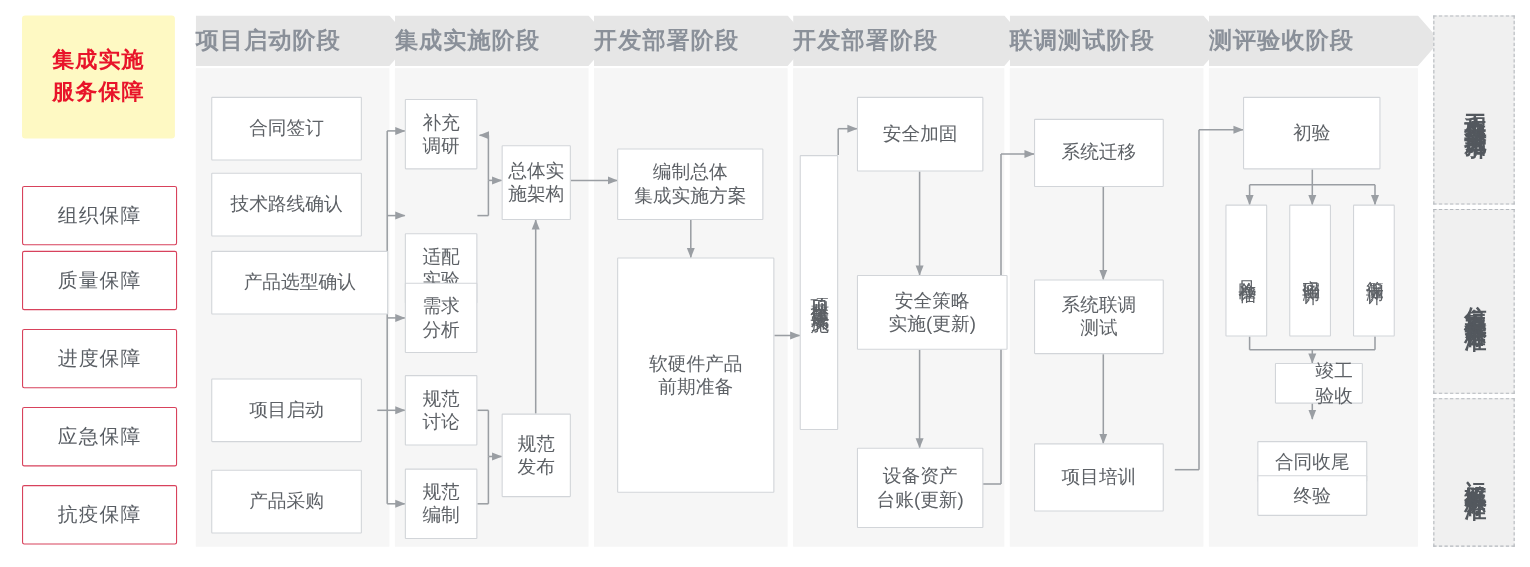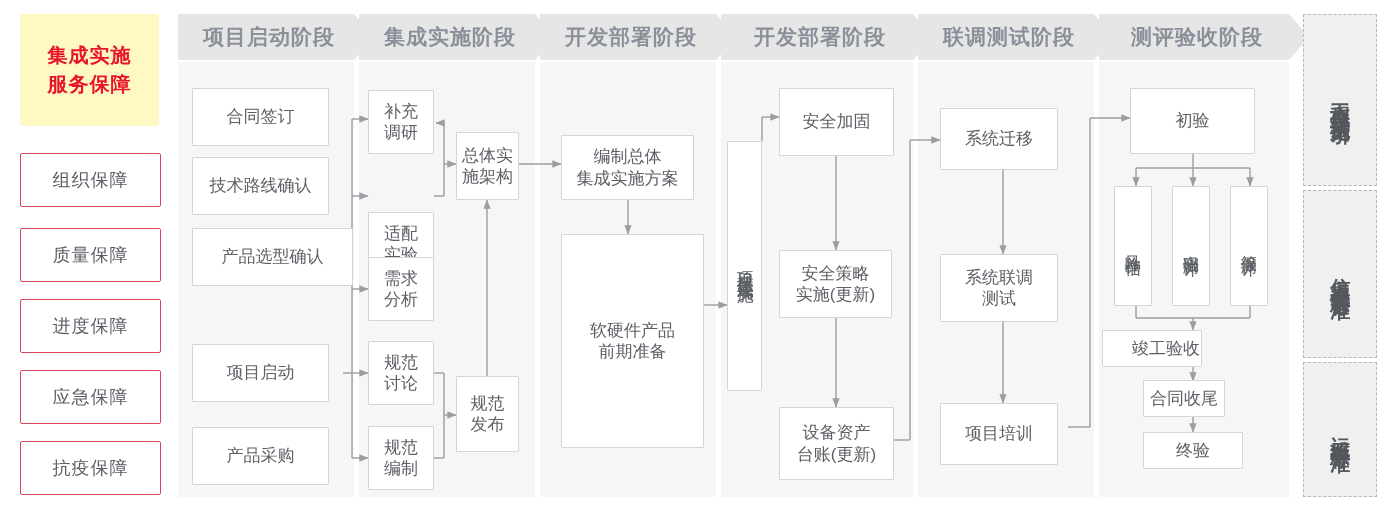--- a/index.html
+++ b/index.html
@@ -33,7 +33,7 @@
   .phase-head{
     position:absolute;top:14px;height:46px;
     color:#8a9099;font-weight:bold;font-size:21px;letter-spacing:1px;
-    display:flex;align-items:center;justify-content:center;
+    display:flex;align-items:center;justify-content:flex-start;
     box-sizing:border-box;
   }
   .phase-head .hdbg{position:absolute;left:0;top:0;width:100%;height:100%;}

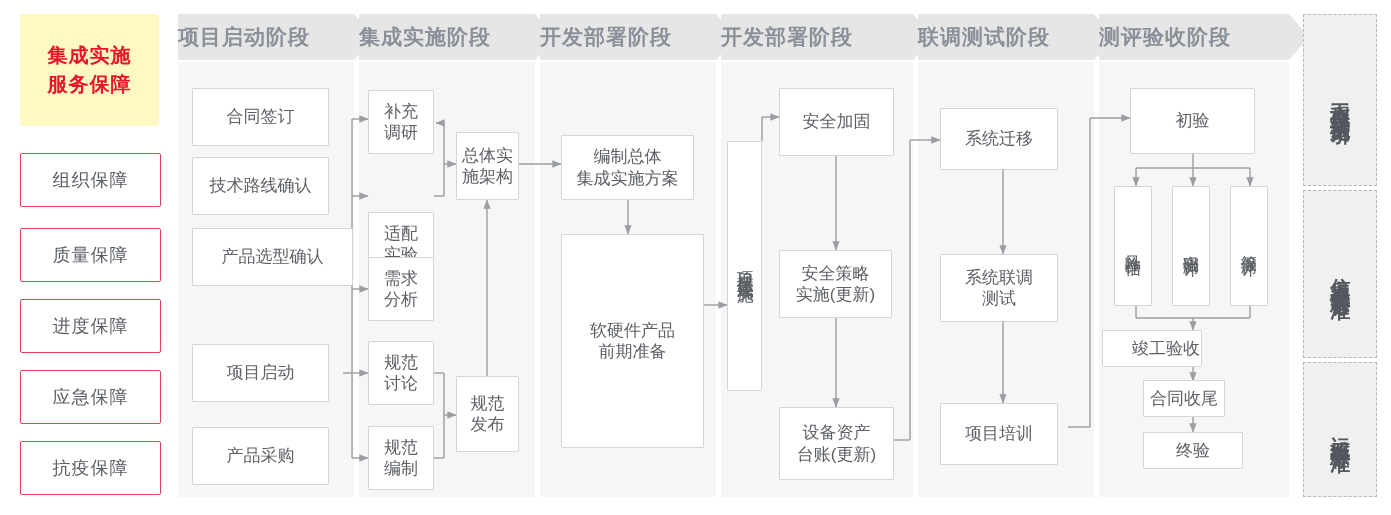--- a/index.html
+++ b/index.html
@@ -77,7 +77,7 @@
     <span>服务保障</span>
   </div>
 
-  <div class="guar-box" style="top:153px">
+  <div class="guar-box" style="top:169px">
     <span>组织保障</span>
   </div>
   <div class="guar-box" style="top:228px">

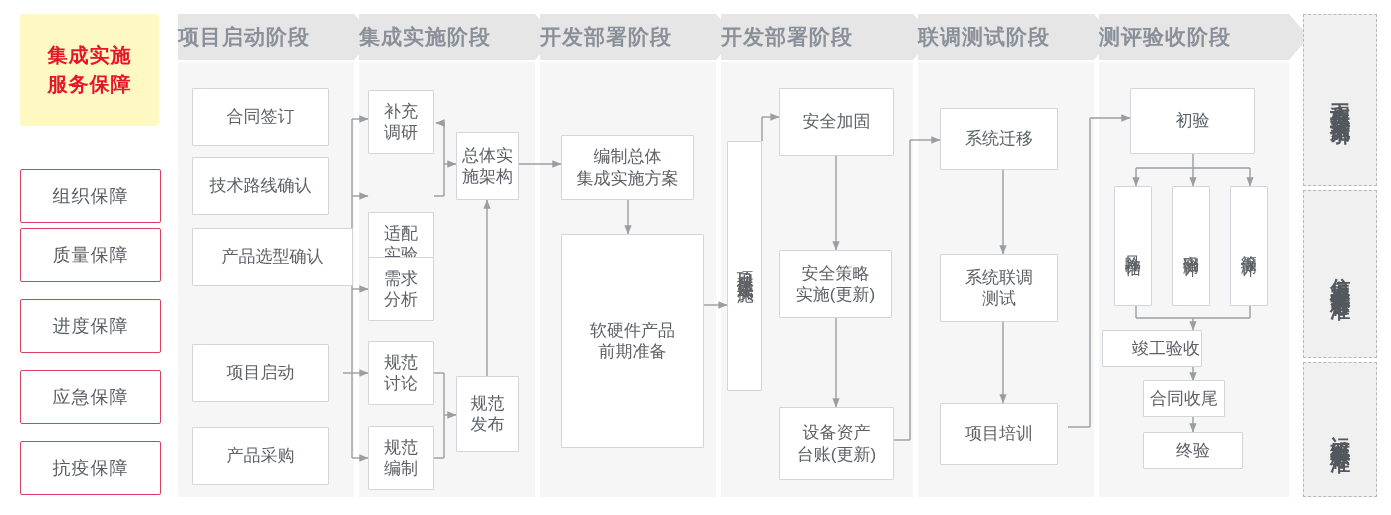--- a/index.html
+++ b/index.html
@@ -276,7 +276,7 @@
   <div class="node" style="left:779px;top:88px;width:115px;height:68px;">
     <span>安全加固</span>
   </div>
-  <div class="node" style="left:779px;top:250px;width:113px;height:68px;flex-direction:column;">
+  <div class="node" style="left:779px;top:250px;width:137px;height:68px;flex-direction:column;">
     <span>安全策略</span>
     <span>实施(更新)</span>
   </div>

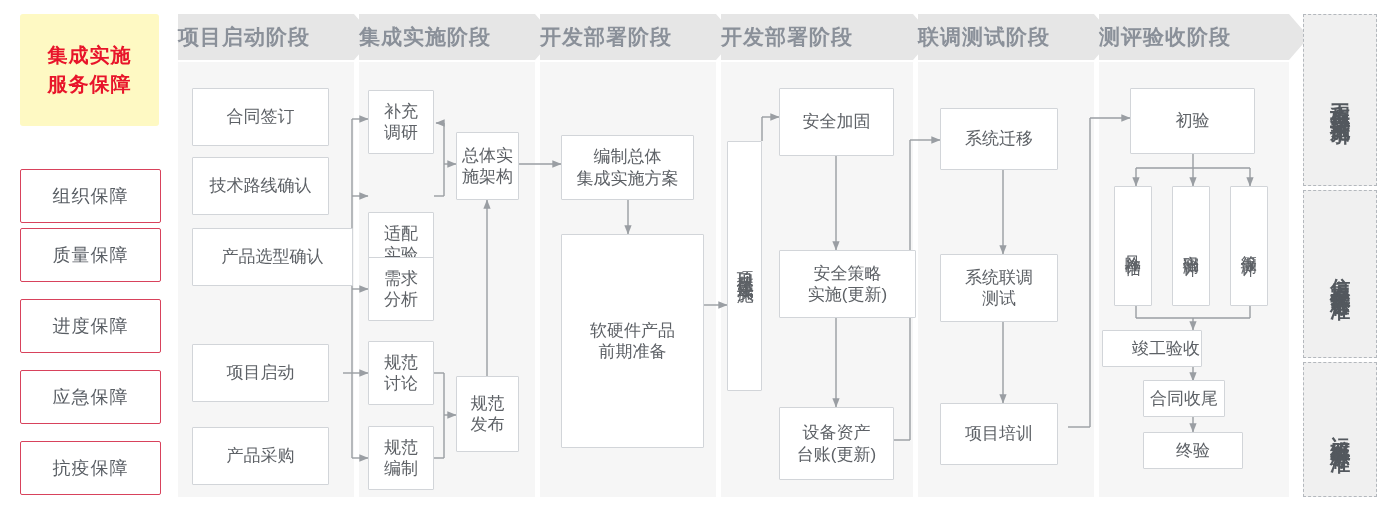--- a/index.html
+++ b/index.html
@@ -308,7 +308,7 @@
   <div class="node v sm" style="left:1230px;top:186px;width:38px;height:120px;">
     <span>等保测评</span>
   </div>
-  <div class="node" style="left:1102px;top:330px;width:100px;height:37px;padding-left:28px;">
+  <div class="node" style="left:1159px;top:330px;width:80px;height:37px;padding-left:28px;">
     <span>竣工验收</span>
   </div>
   <div class="node" style="left:1143px;top:380px;width:82px;height:37px;">

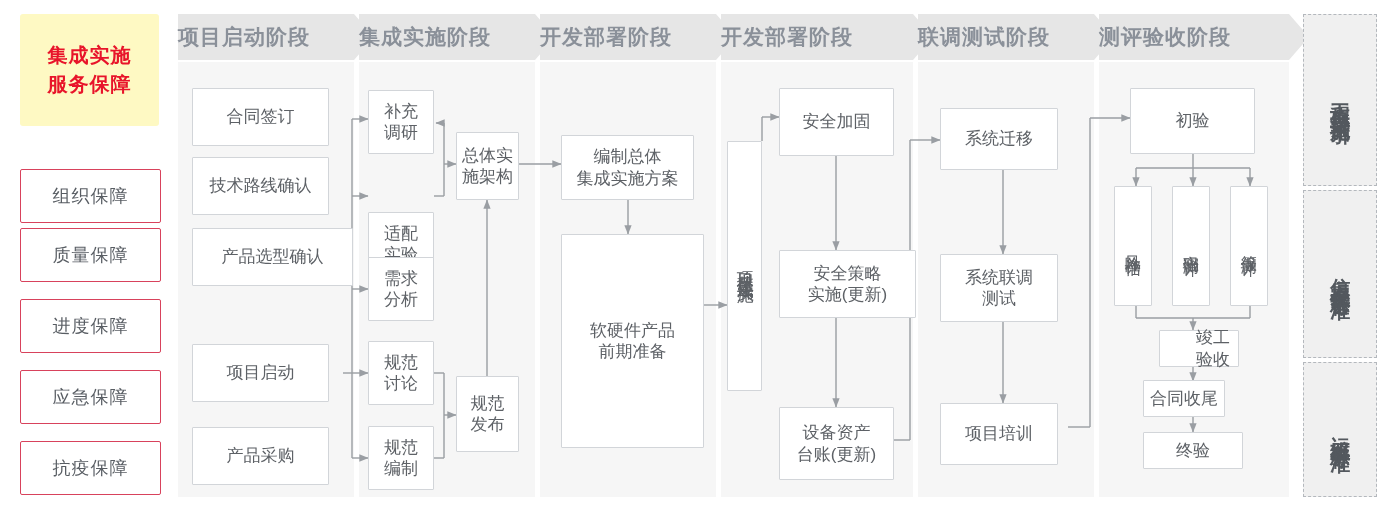--- a/index.html
+++ b/index.html
@@ -311,7 +311,7 @@
   <div class="node" style="left:1159px;top:330px;width:80px;height:37px;padding-left:28px;">
     <span>竣工验收</span>
   </div>
-  <div class="node" style="left:1143px;top:380px;width:82px;height:37px;">
+  <div class="node" style="left:1143px;top:401px;width:100px;height:37px;">
     <span>合同收尾</span>
   </div>
   <div class="node" style="left:1143px;top:432px;width:100px;height:37px;">

